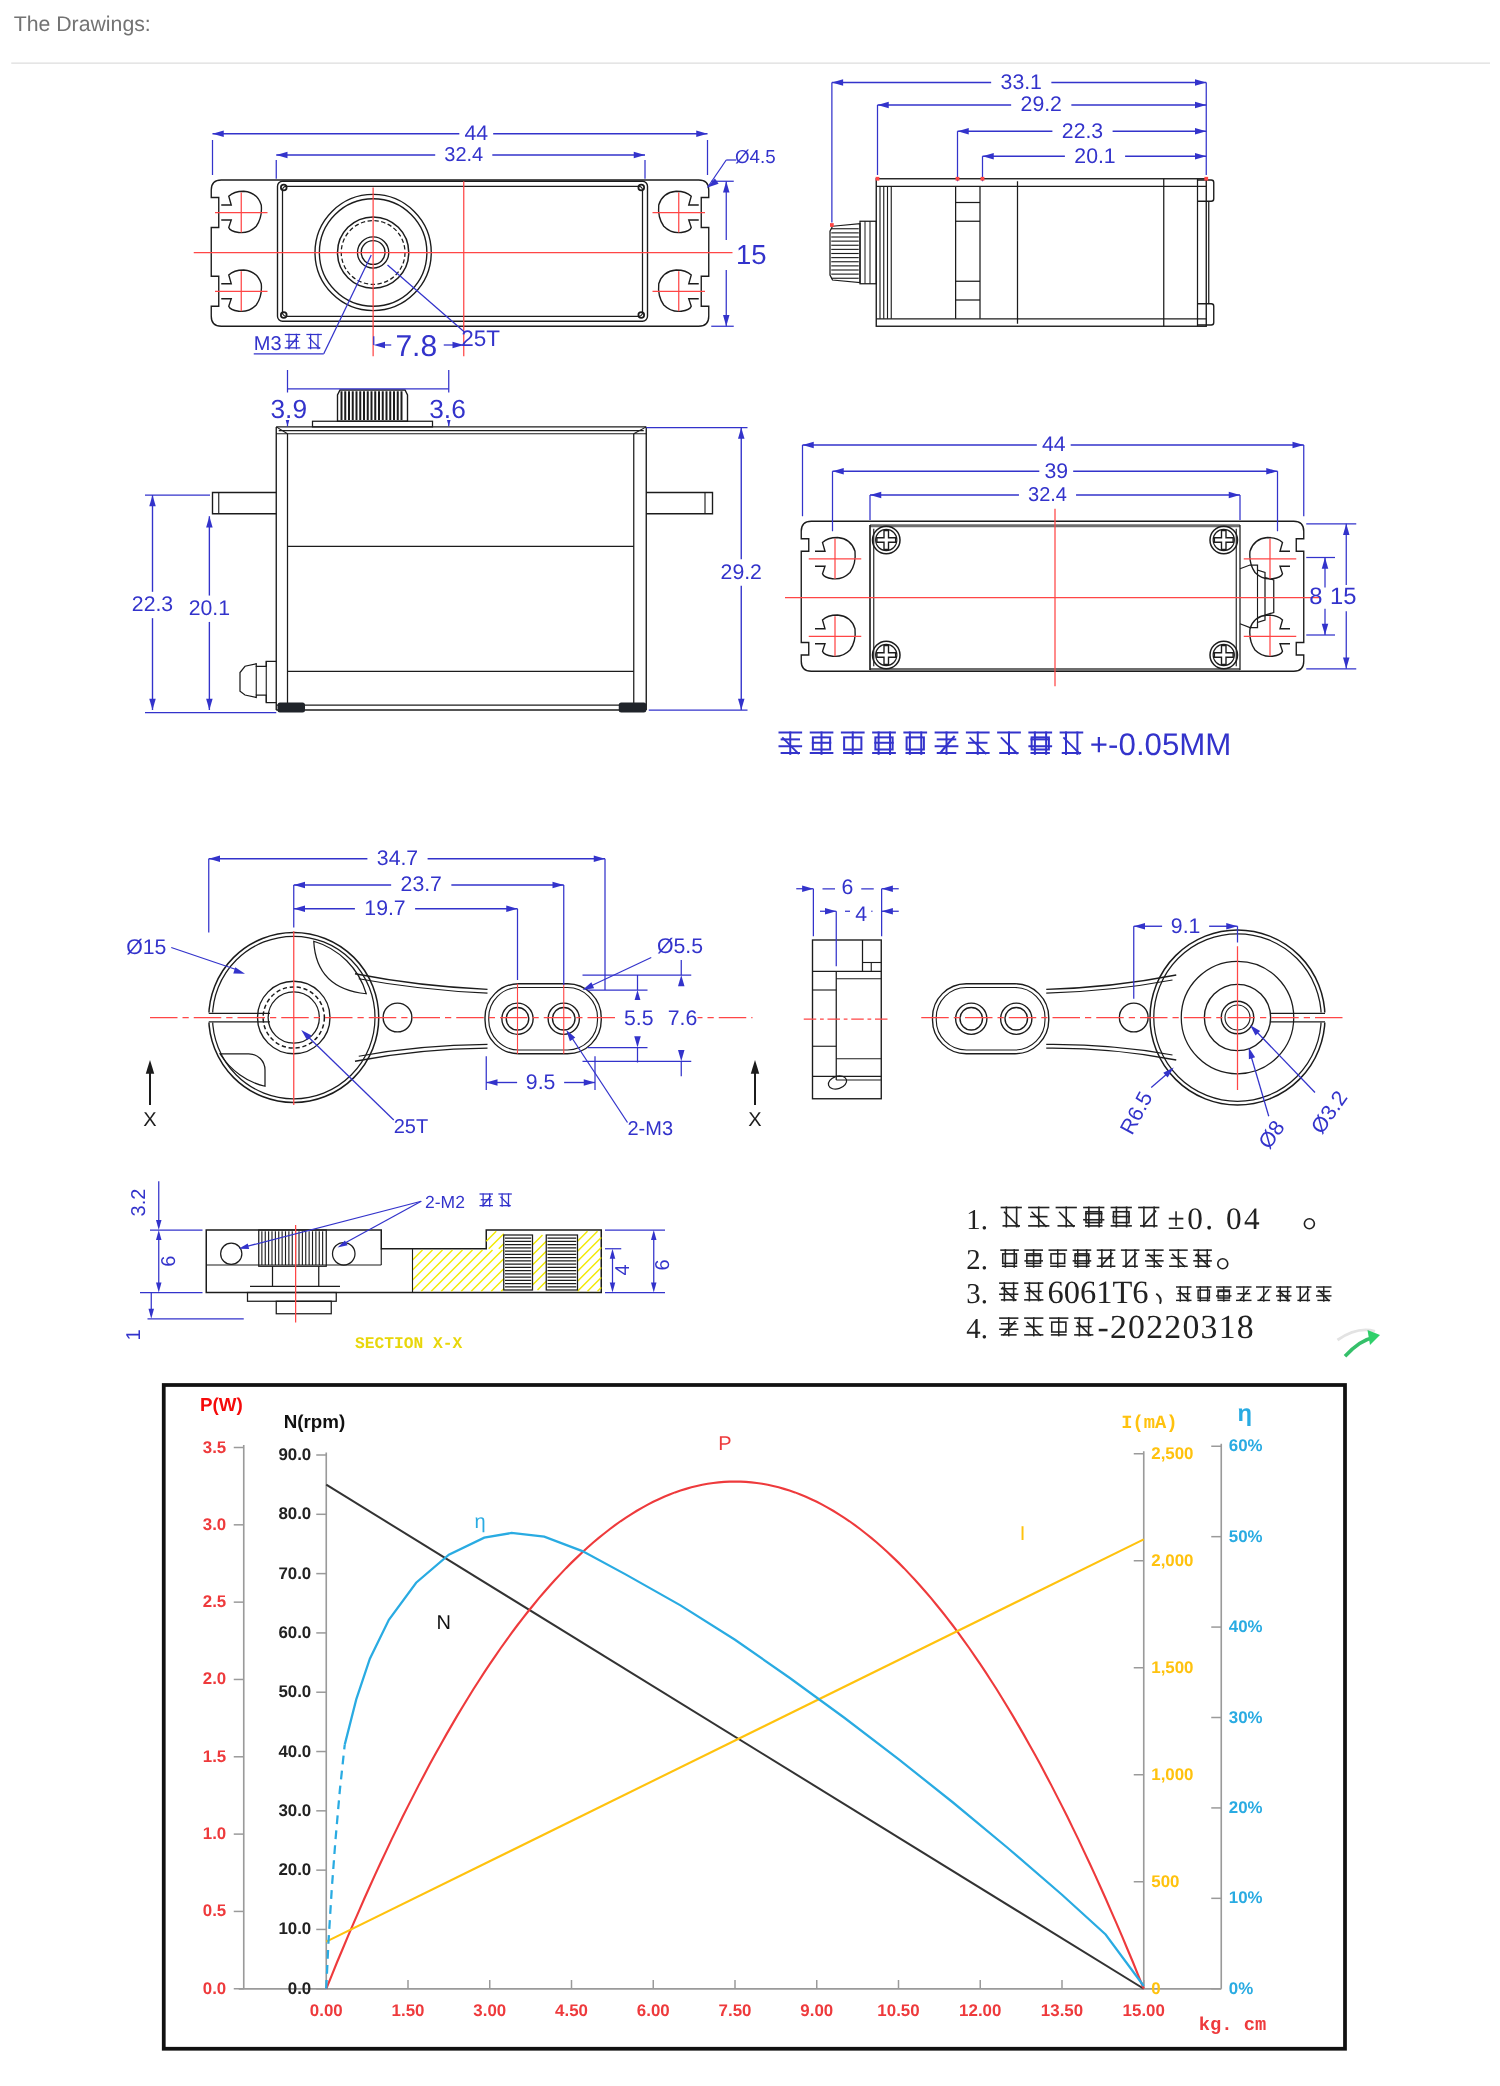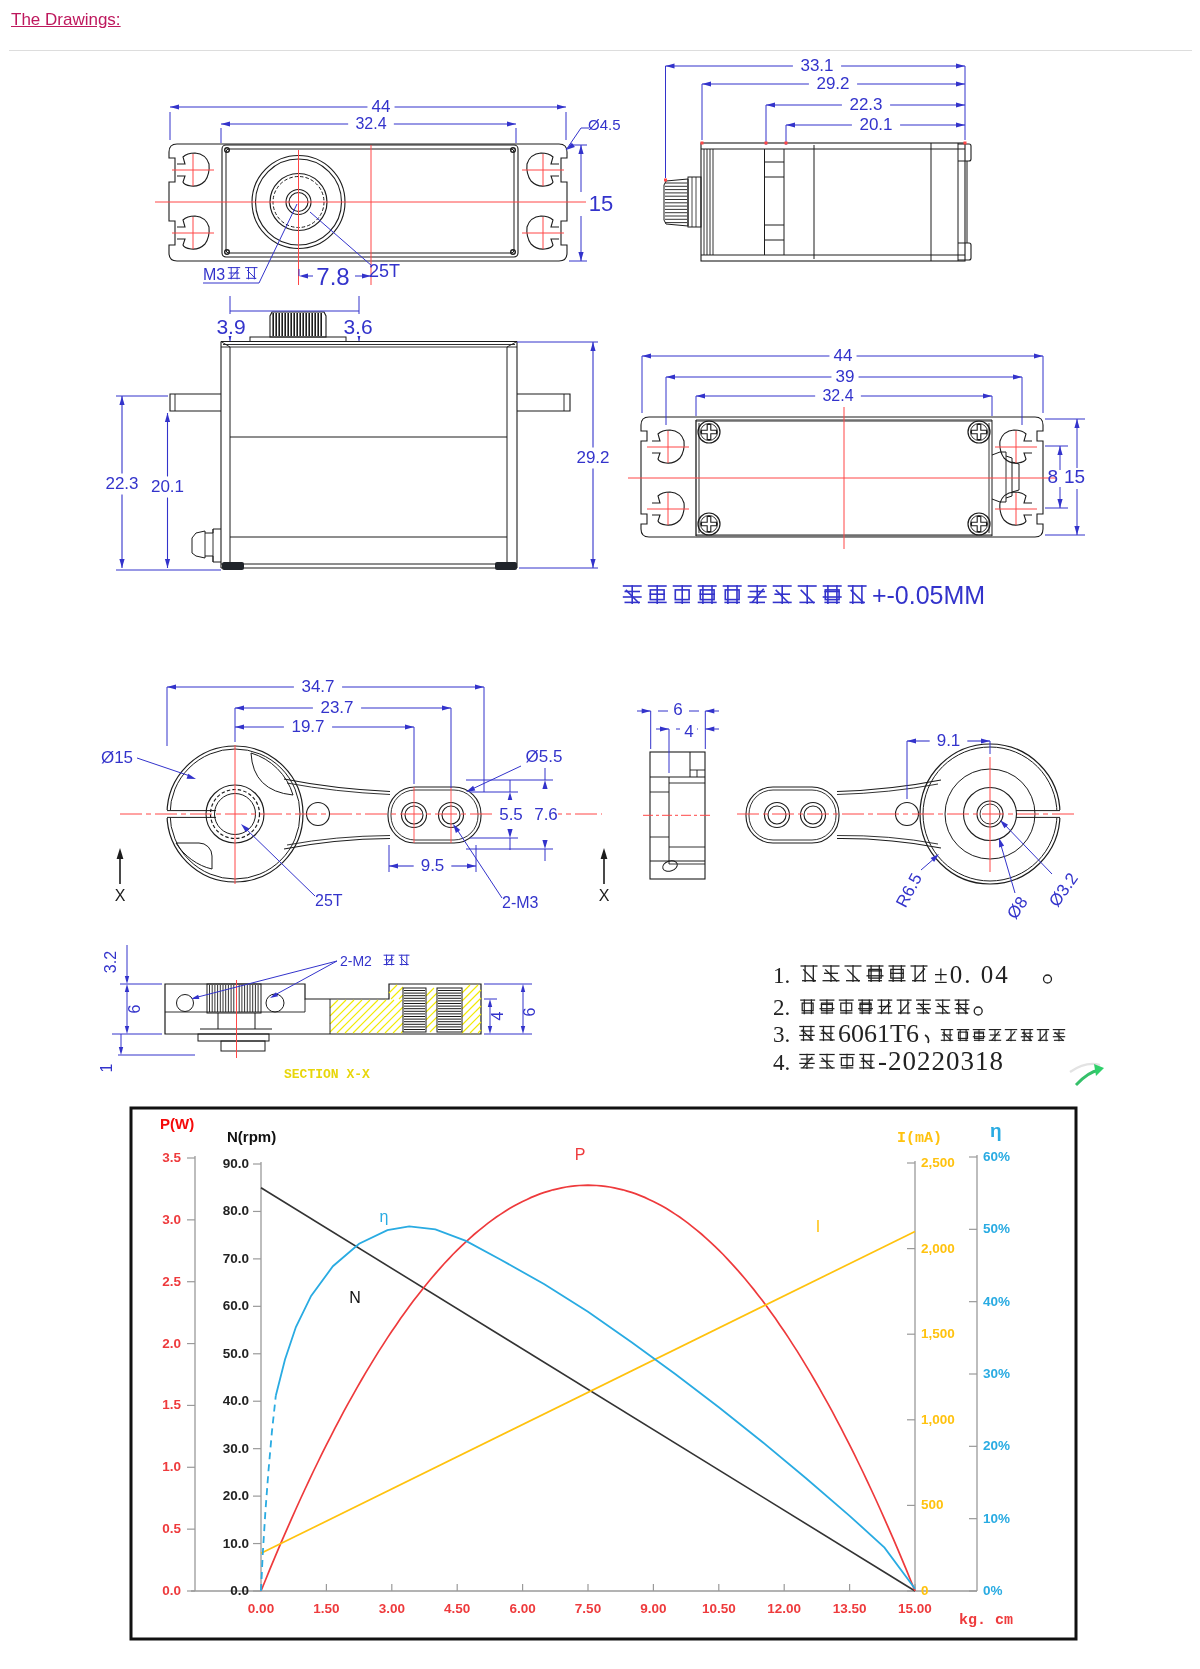--- a/index.html
+++ b/index.html
@@ -4,7 +4,7 @@
 <style>
 html,body{margin:0;padding:0;background:#ffffff;}
 body{width:1200px;height:1669px;position:relative;font-family:"Liberation Sans",sans-serif;}
-.hdr{position:absolute;left:11px;top:10px;font-size:17px;color:#be185d;text-decoration:underline;}
+.hdr{position:absolute;left:11px;top:10px;font-size:17px;color:#737373;}
 .rule{position:absolute;left:9px;top:50px;width:1183px;height:0;border-top:1px solid #dddddd;}
 </style>
 </head>

